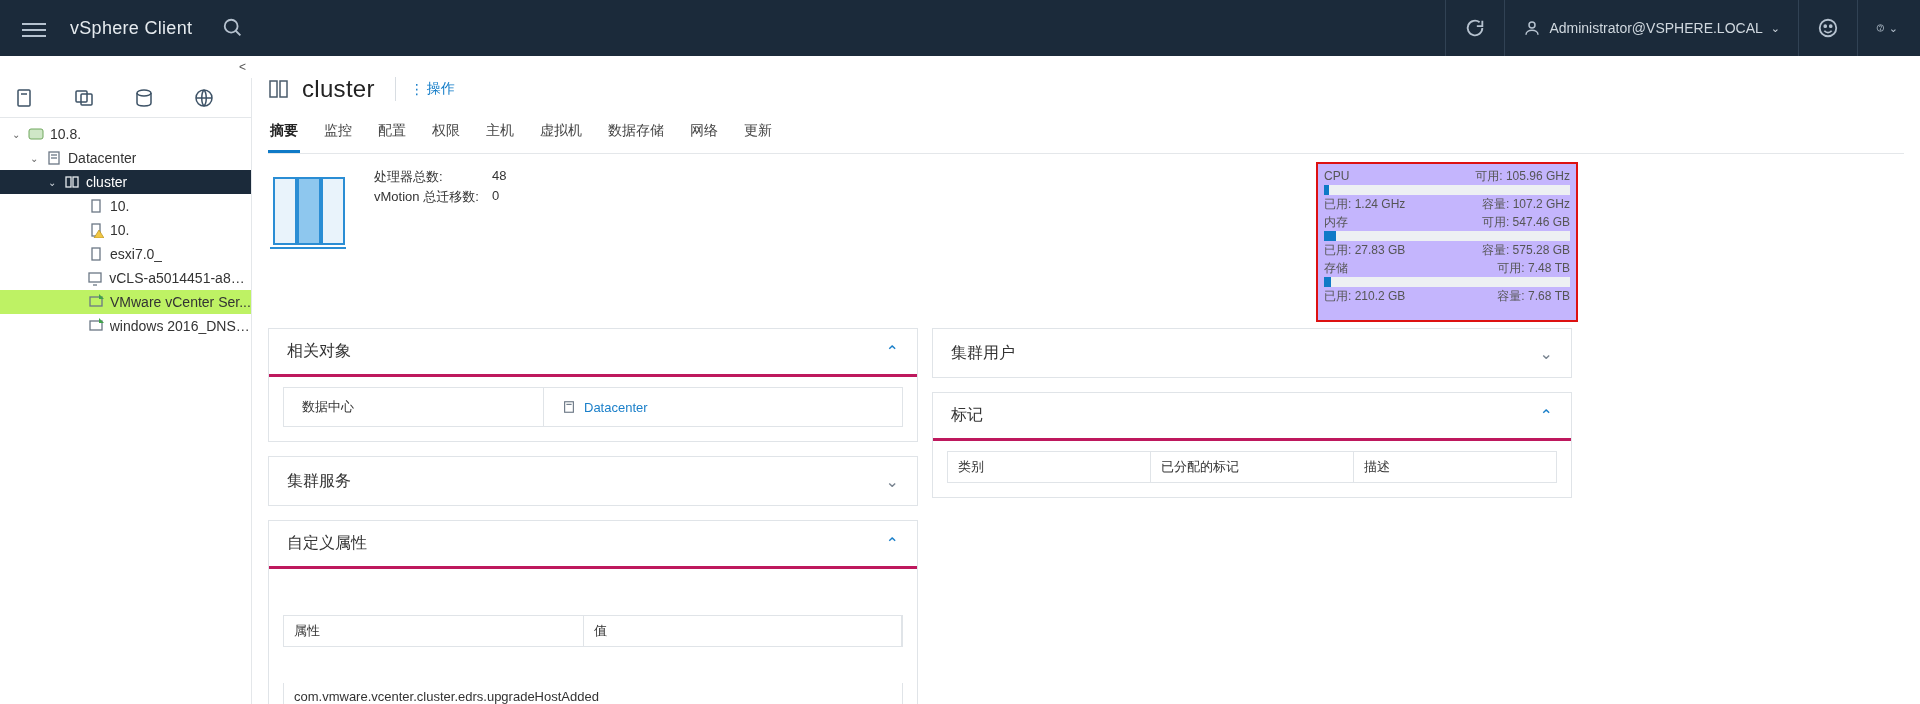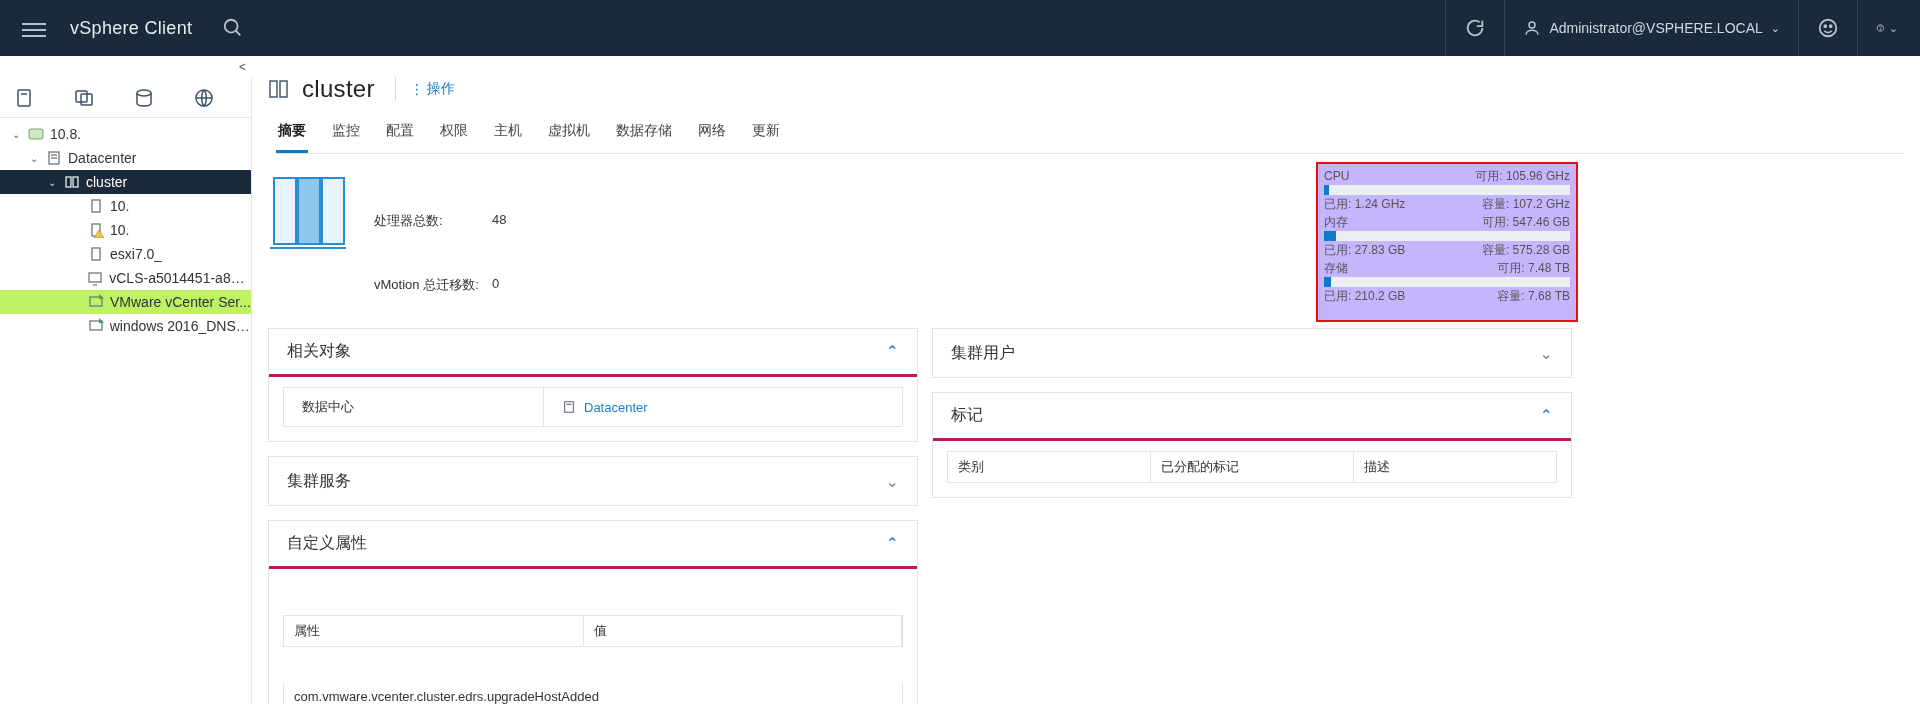--- a/index.html
+++ b/index.html
@@ -62,7 +62,7 @@
   .page-head .sep { width: 1px; height: 24px; background: #d8dde2; margin: 0 2px 0 8px; }
   .page-head .actions { color: #0f7ac7; font-size: 14px; cursor: pointer; display: flex; align-items: center; gap: 4px; }
 
-  .tabs { display: flex; gap: 22px; margin-top: 6px; border-bottom: 1px solid #e4e7ea; font-size: 14px; margin-left: 8px; }
+  .tabs { display: flex; gap: 22px; margin-top: 6px; border-bottom: 1px solid #e4e7ea; font-size: 14px; }
   .tab { padding: 8px 2px 10px 2px; color: #444; cursor: pointer; }
   .tab.active { color: #222; border-bottom: 3px solid #0f7ac7; font-weight: 600; }
 

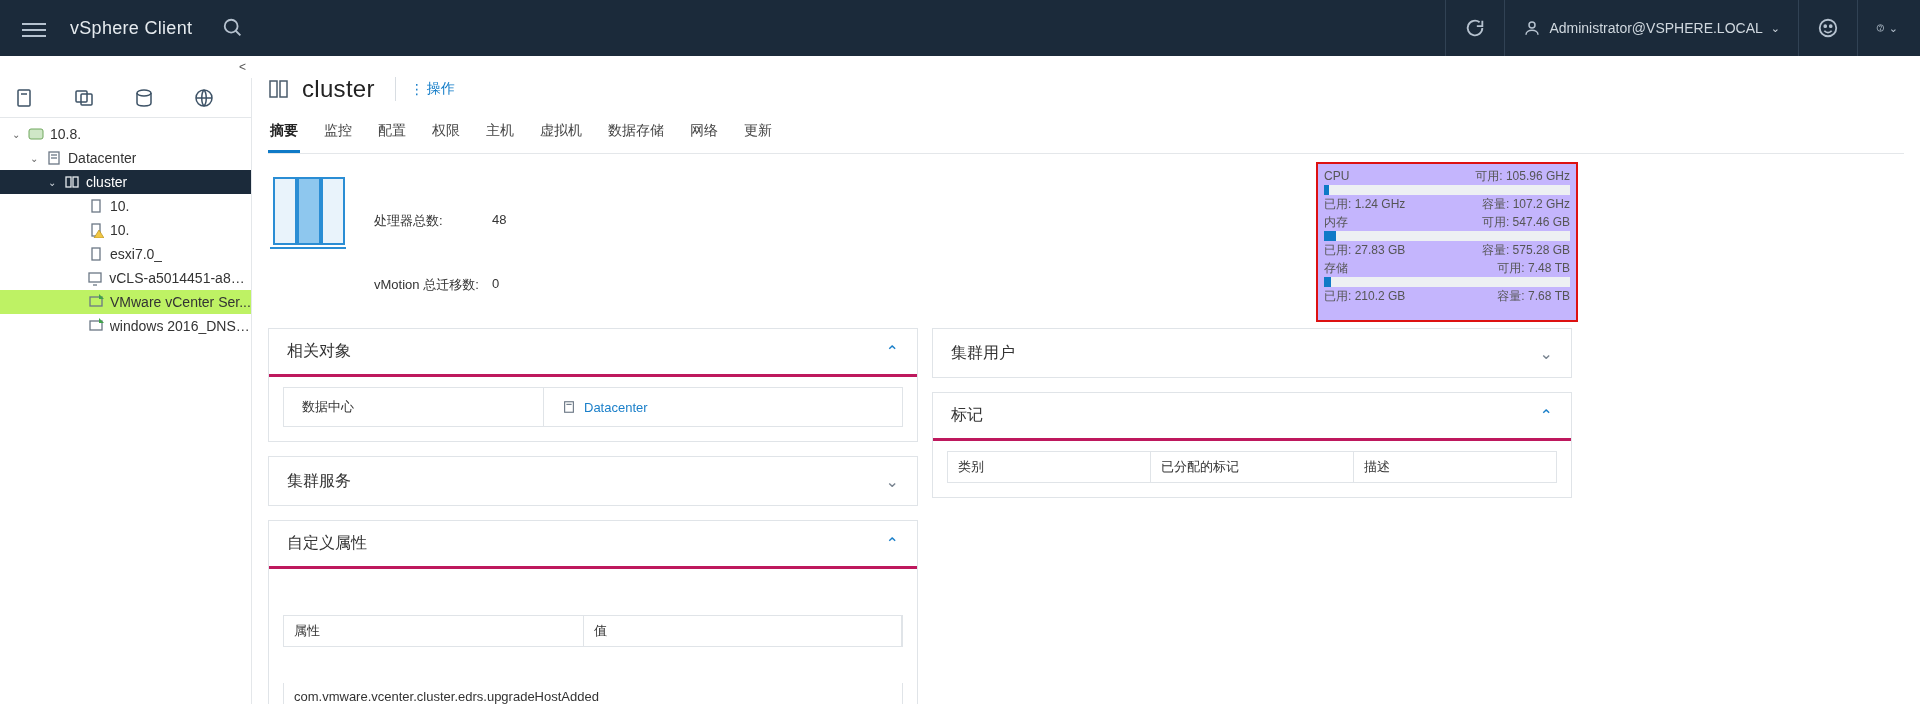--- a/index.html
+++ b/index.html
@@ -77,7 +77,7 @@
   .summary-left { position: absolute; left: 0; top: 4px; display: flex; align-items: flex-start; gap: 26px; }
   .cluster-pic { width: 80px; height: 90px; }
   .summary-table { font-size: 13px; color: #333; }
-  .summary-table .srow { display: flex; height: 20px; margin-top: 44px; }
+  .summary-table .srow { display: flex; height: 20px; }
   .summary-table .skey { width: 118px; }
   .summary-table .sval { width: 40px; }
 

